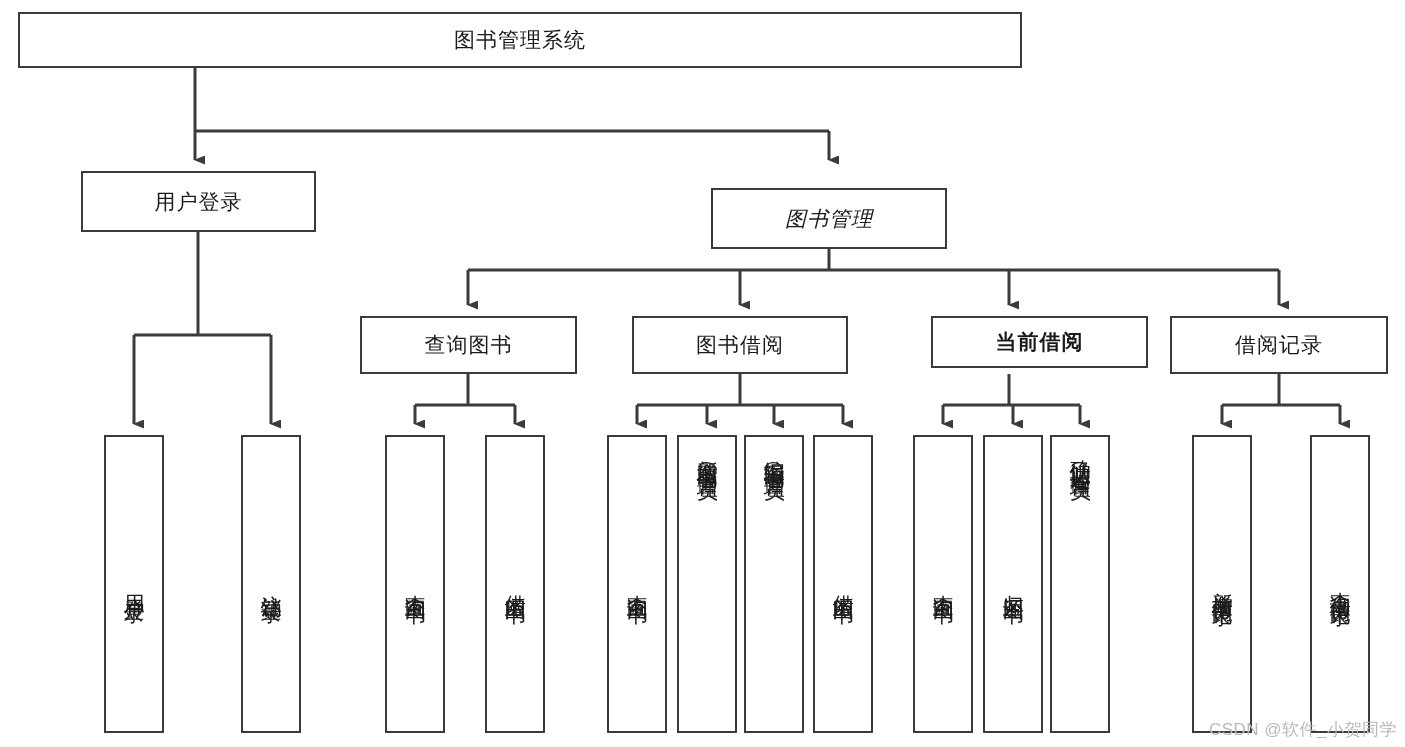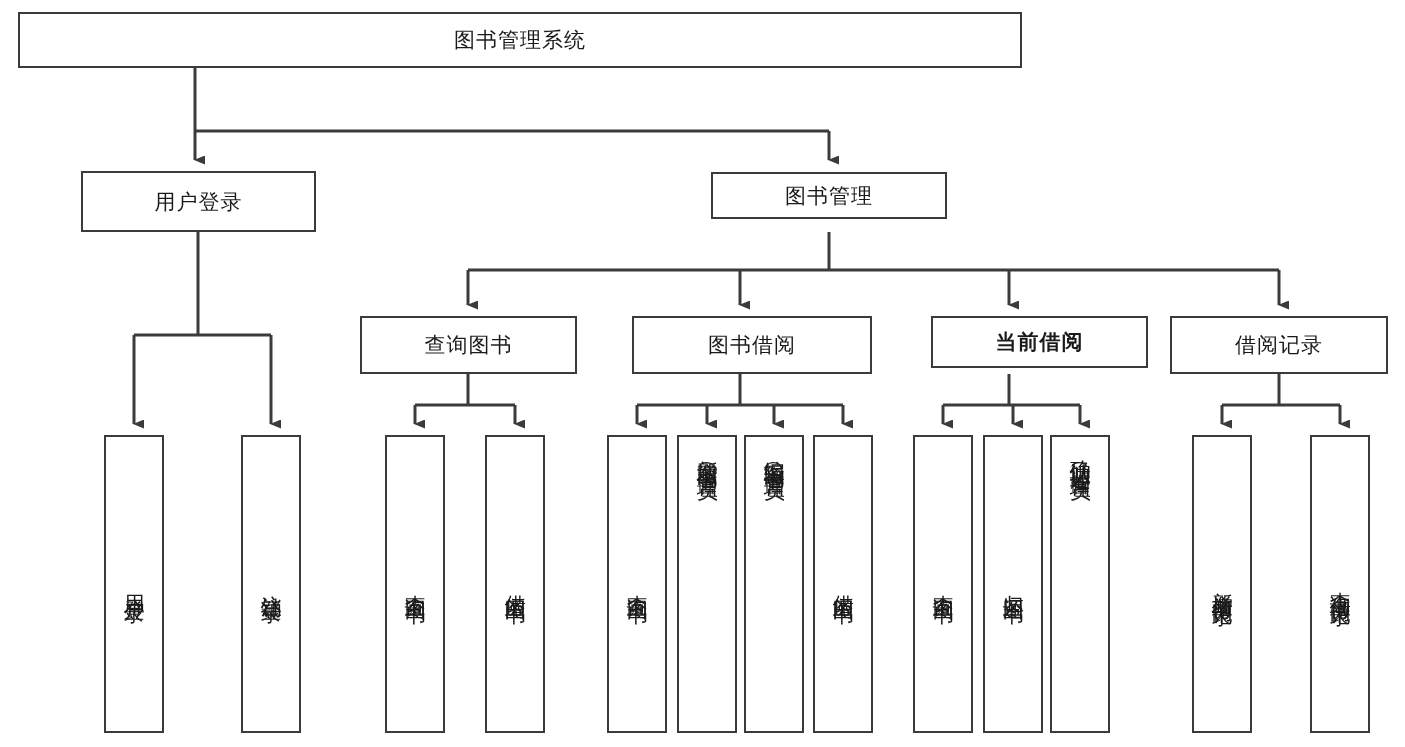--- a/index.html
+++ b/index.html
@@ -140,7 +140,7 @@
   <div class="node horiz" style="left: 81px; top: 171px; width: 235px; height: 61px;">
     <span>用户登录</span>
   </div>
-  <div class="node horiz" style="left: 711px; top: 172px; width: 236px; height: 47px;">
+  <div class="node horiz" style="left: 711px; top: 188px; width: 236px; height: 61px; font-style: italic;">
     <span>图书管理</span>
   </div>
 

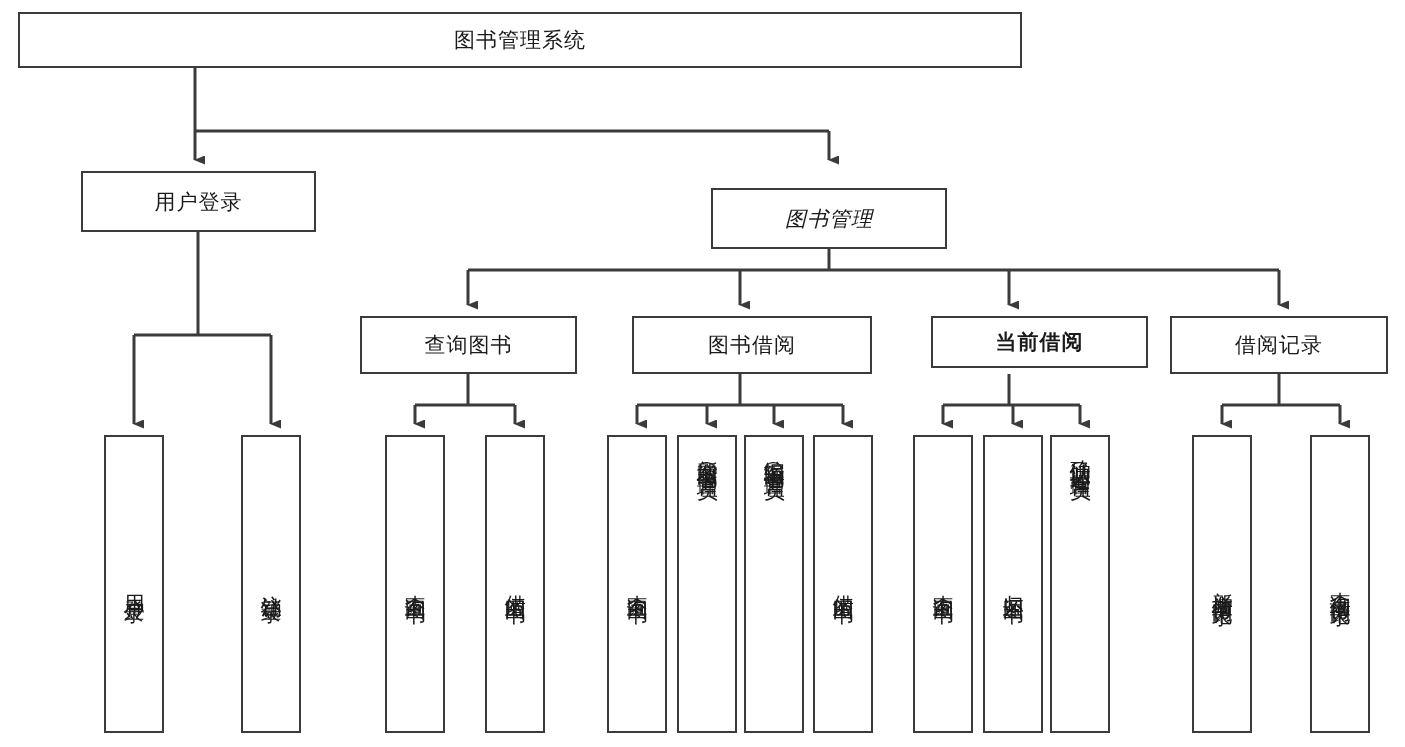--- a/index.html
+++ b/index.html
@@ -147,7 +147,7 @@
   <div class="node horiz" style="left: 360px; top: 316px; width: 217px; height: 58px;">
     <span>查询图书</span>
   </div>
-  <div class="node horiz" style="left: 632px; top: 316px; width: 240px; height: 58px;">
+  <div class="node horiz" style="left: 632px; top: 316px; width: 216px; height: 58px;">
     <span>图书借阅</span>
   </div>
   <div class="node horiz" style="left: 931px; top: 316px; width: 217px; height: 52px; font-weight: bold;">

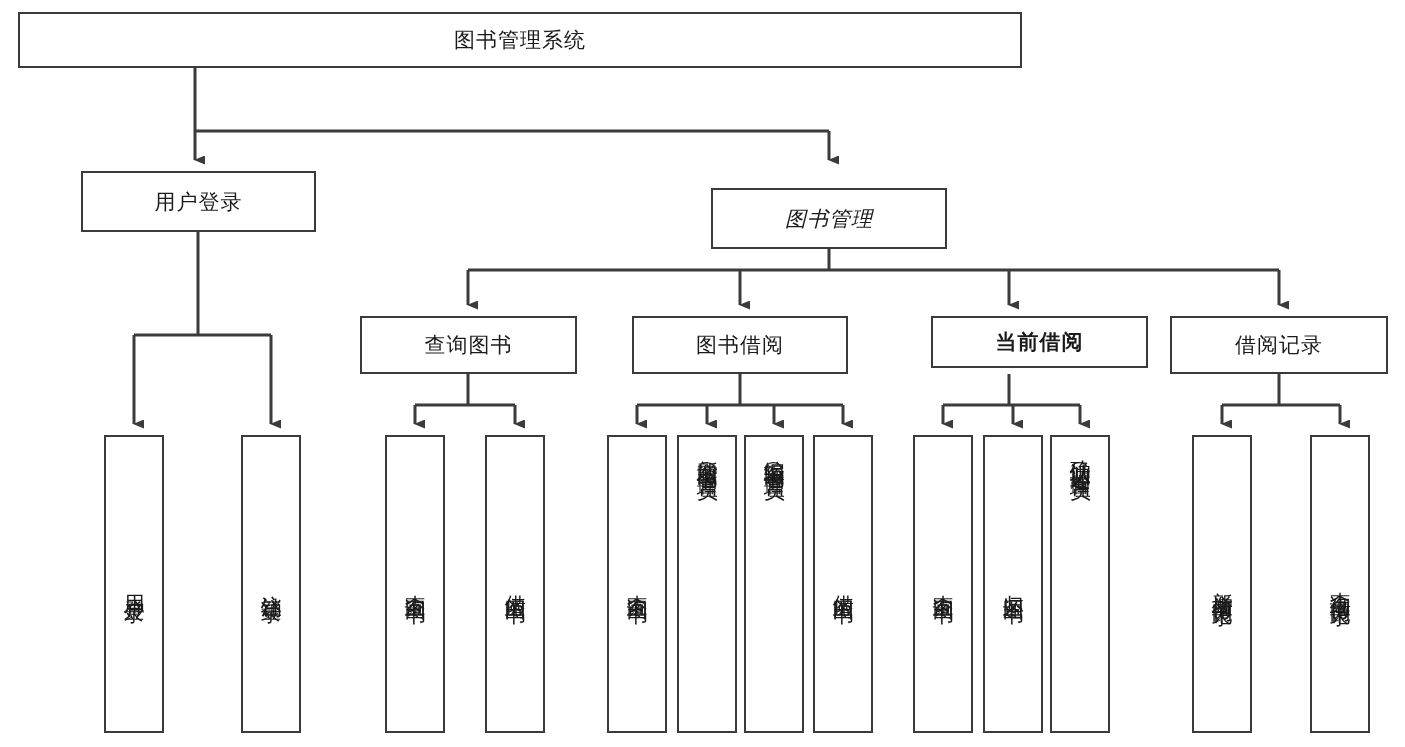--- a/index.html
+++ b/index.html
@@ -201,6 +201,7 @@
     <span class="vlabel">查询借阅记录</span>
   </div>
 
+  <div id="watermark">CSDN @软件_小贺同学</div>
 </div>
 
 </body></html>

